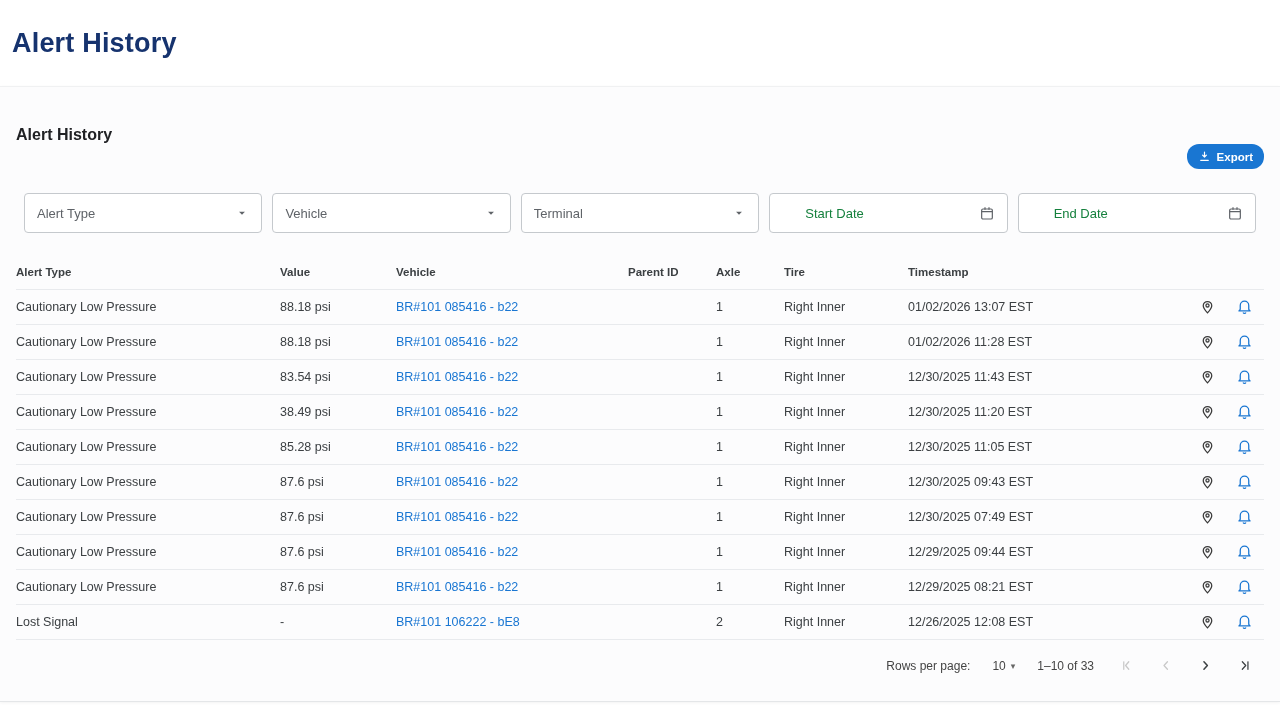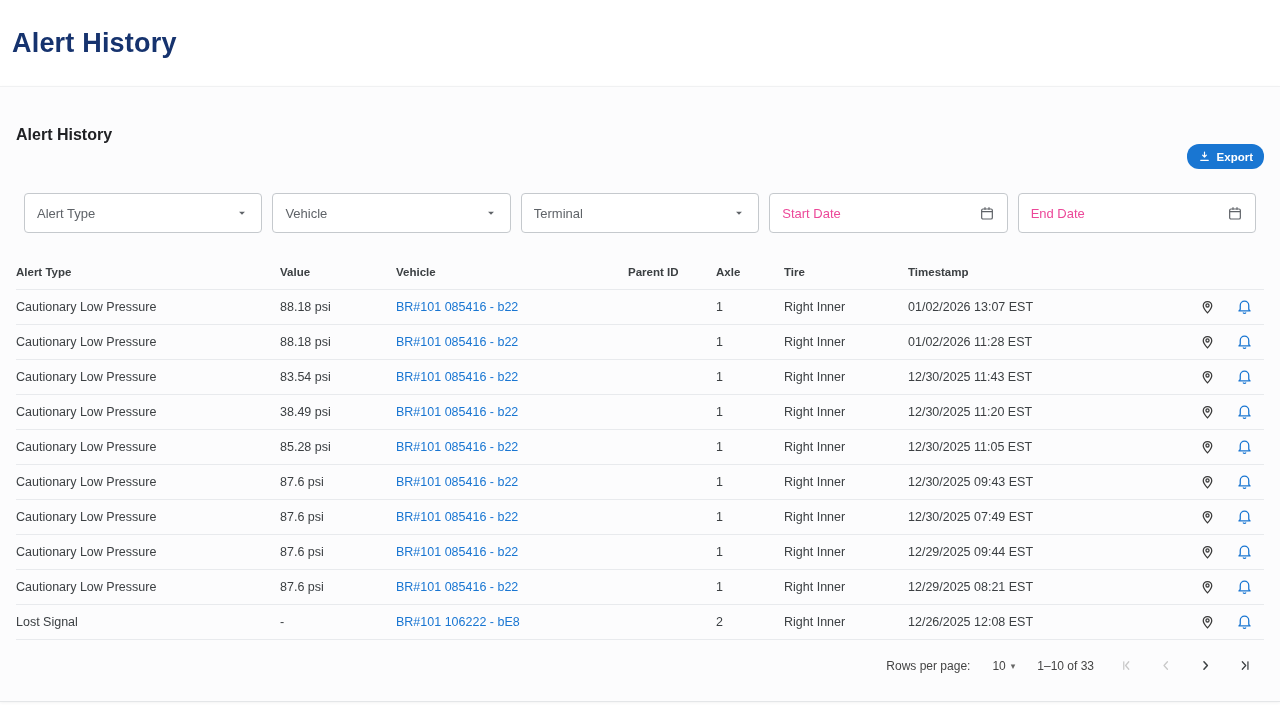--- a/index.html
+++ b/index.html
@@ -46,7 +46,7 @@
     display:flex; align-items:center; justify-content:space-between;
     padding:0 12px; font-size:13px; color:#5f6368; cursor:pointer;
   }
-  .filter-text.placeholder { color:#ec4899; }
+  .filter-text.placeholder { color:#15803d;margin-left:23px; }
   .icon { display:inline-flex; line-height:0; }
 
   

